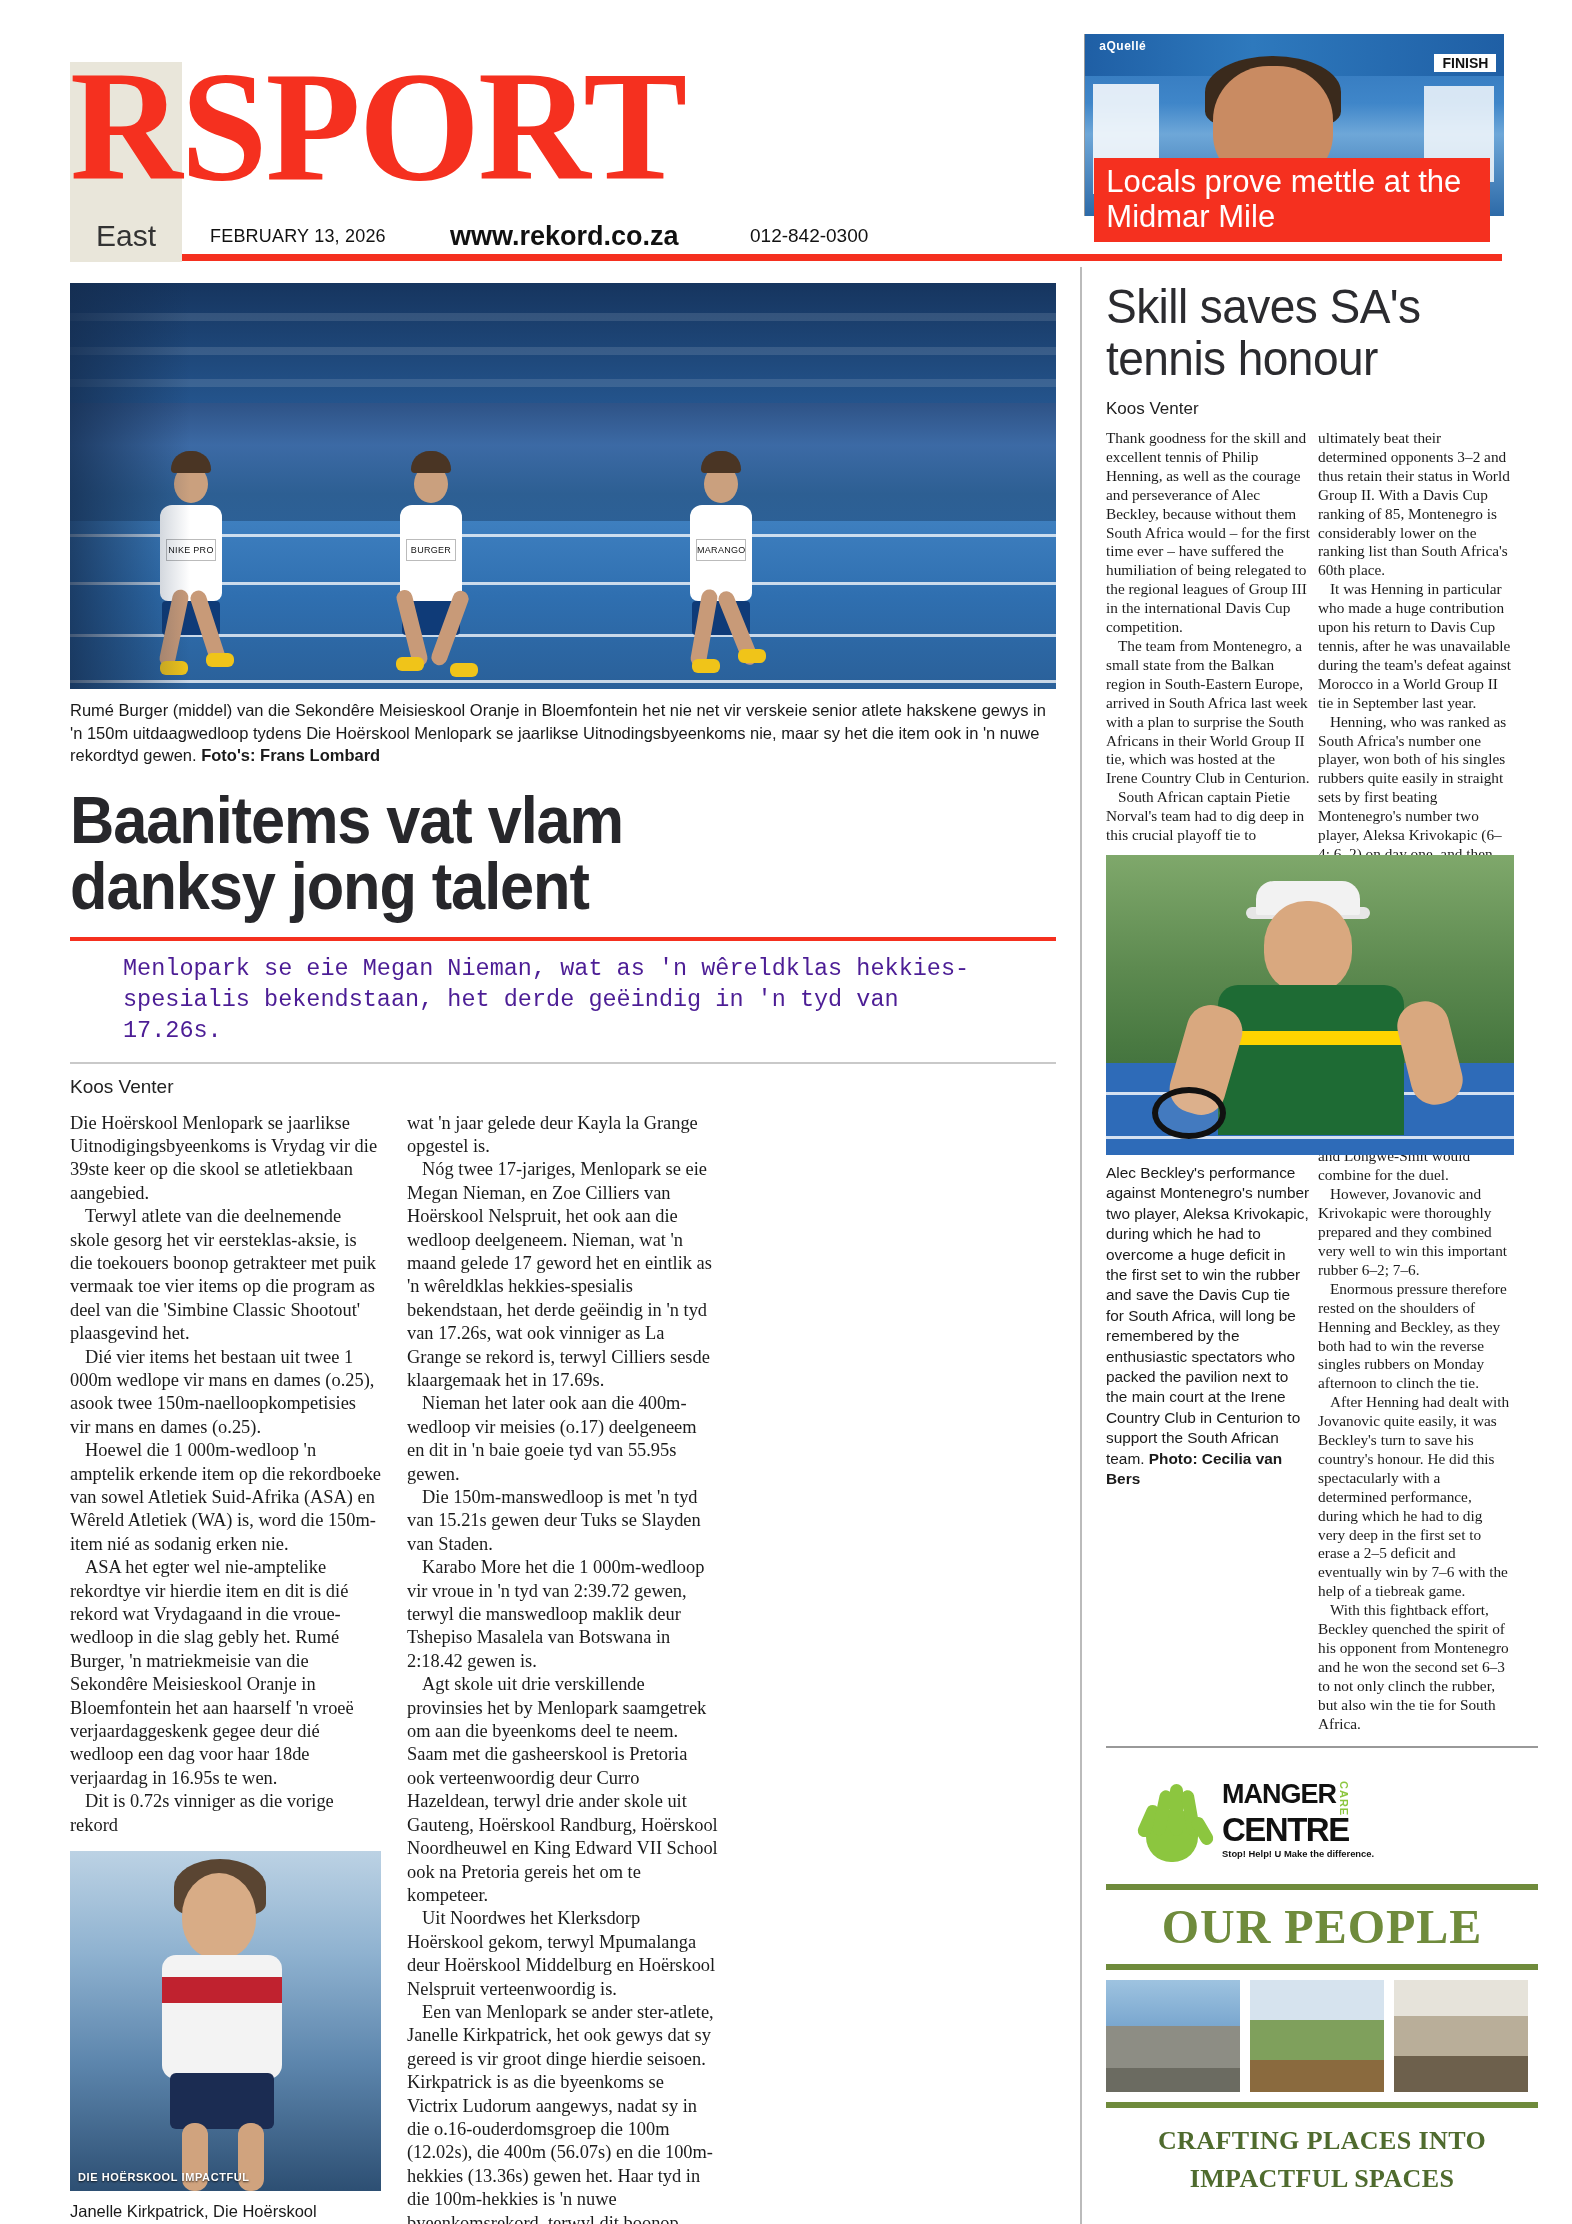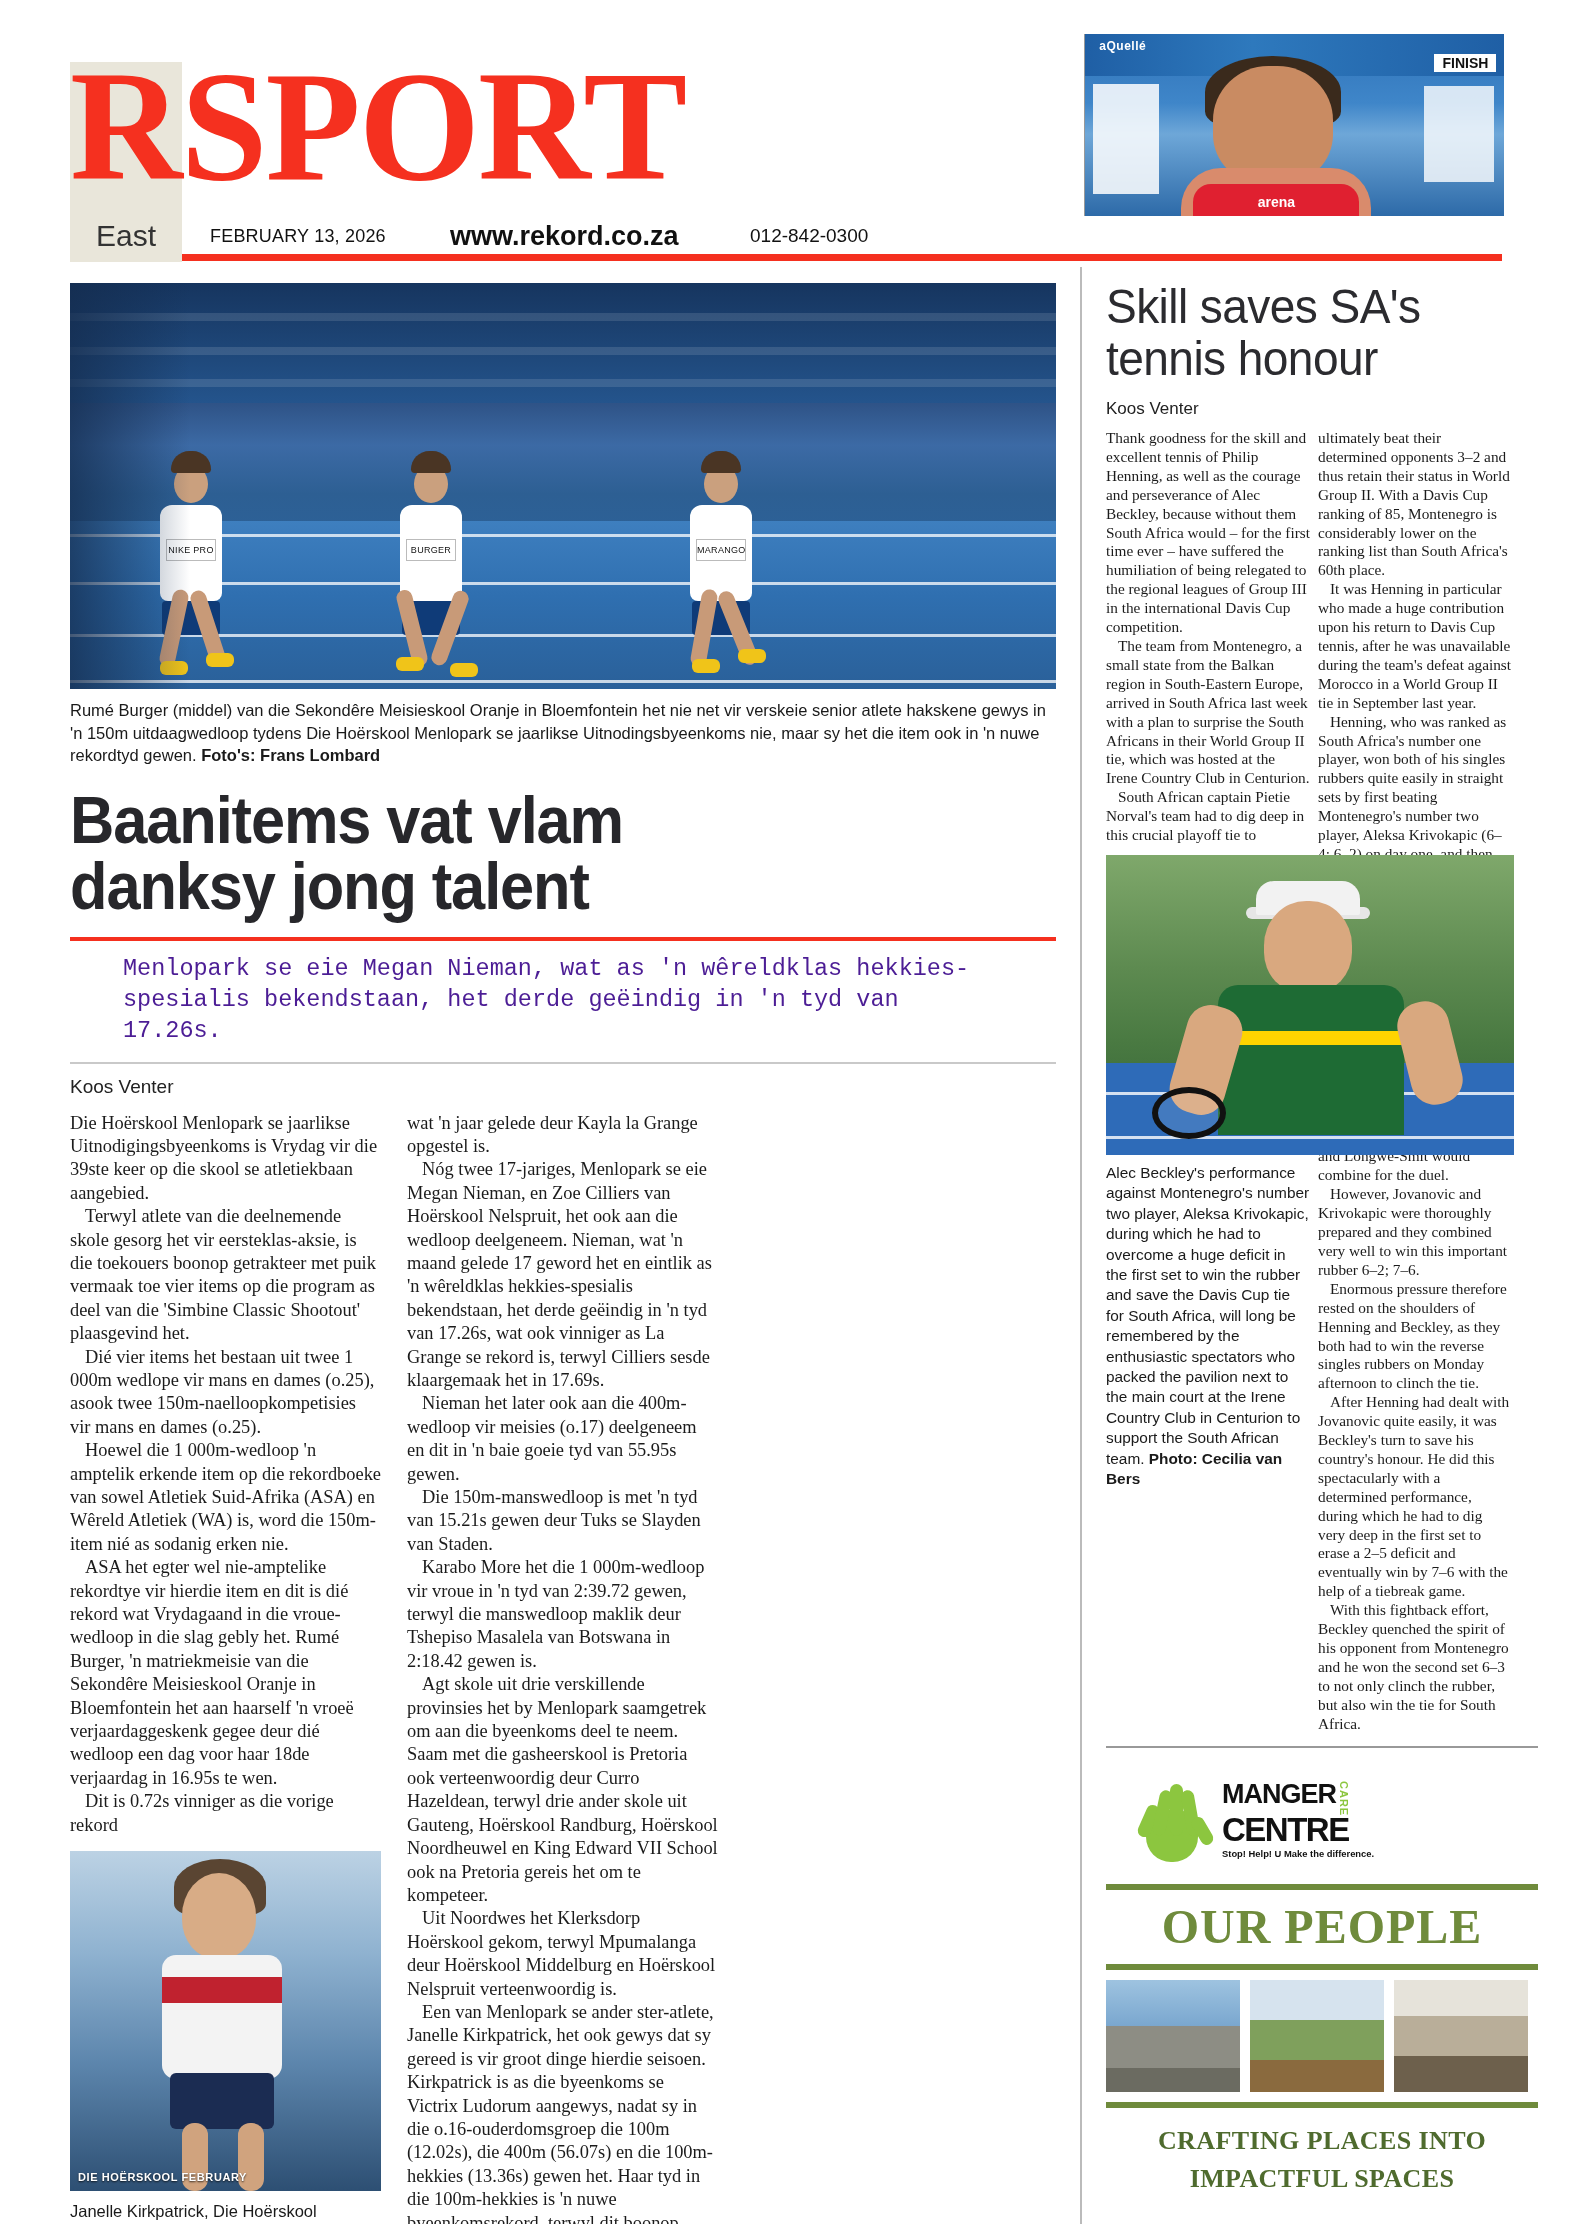--- a/index.html
+++ b/index.html
@@ -258,6 +258,7 @@
           <div class="promo-suit-txt">arena</div>
         </div>
       </div>
+      <div class="promo-box">Locals prove mettle at the Midmar Mile</div>
     </div>
   </div>
 

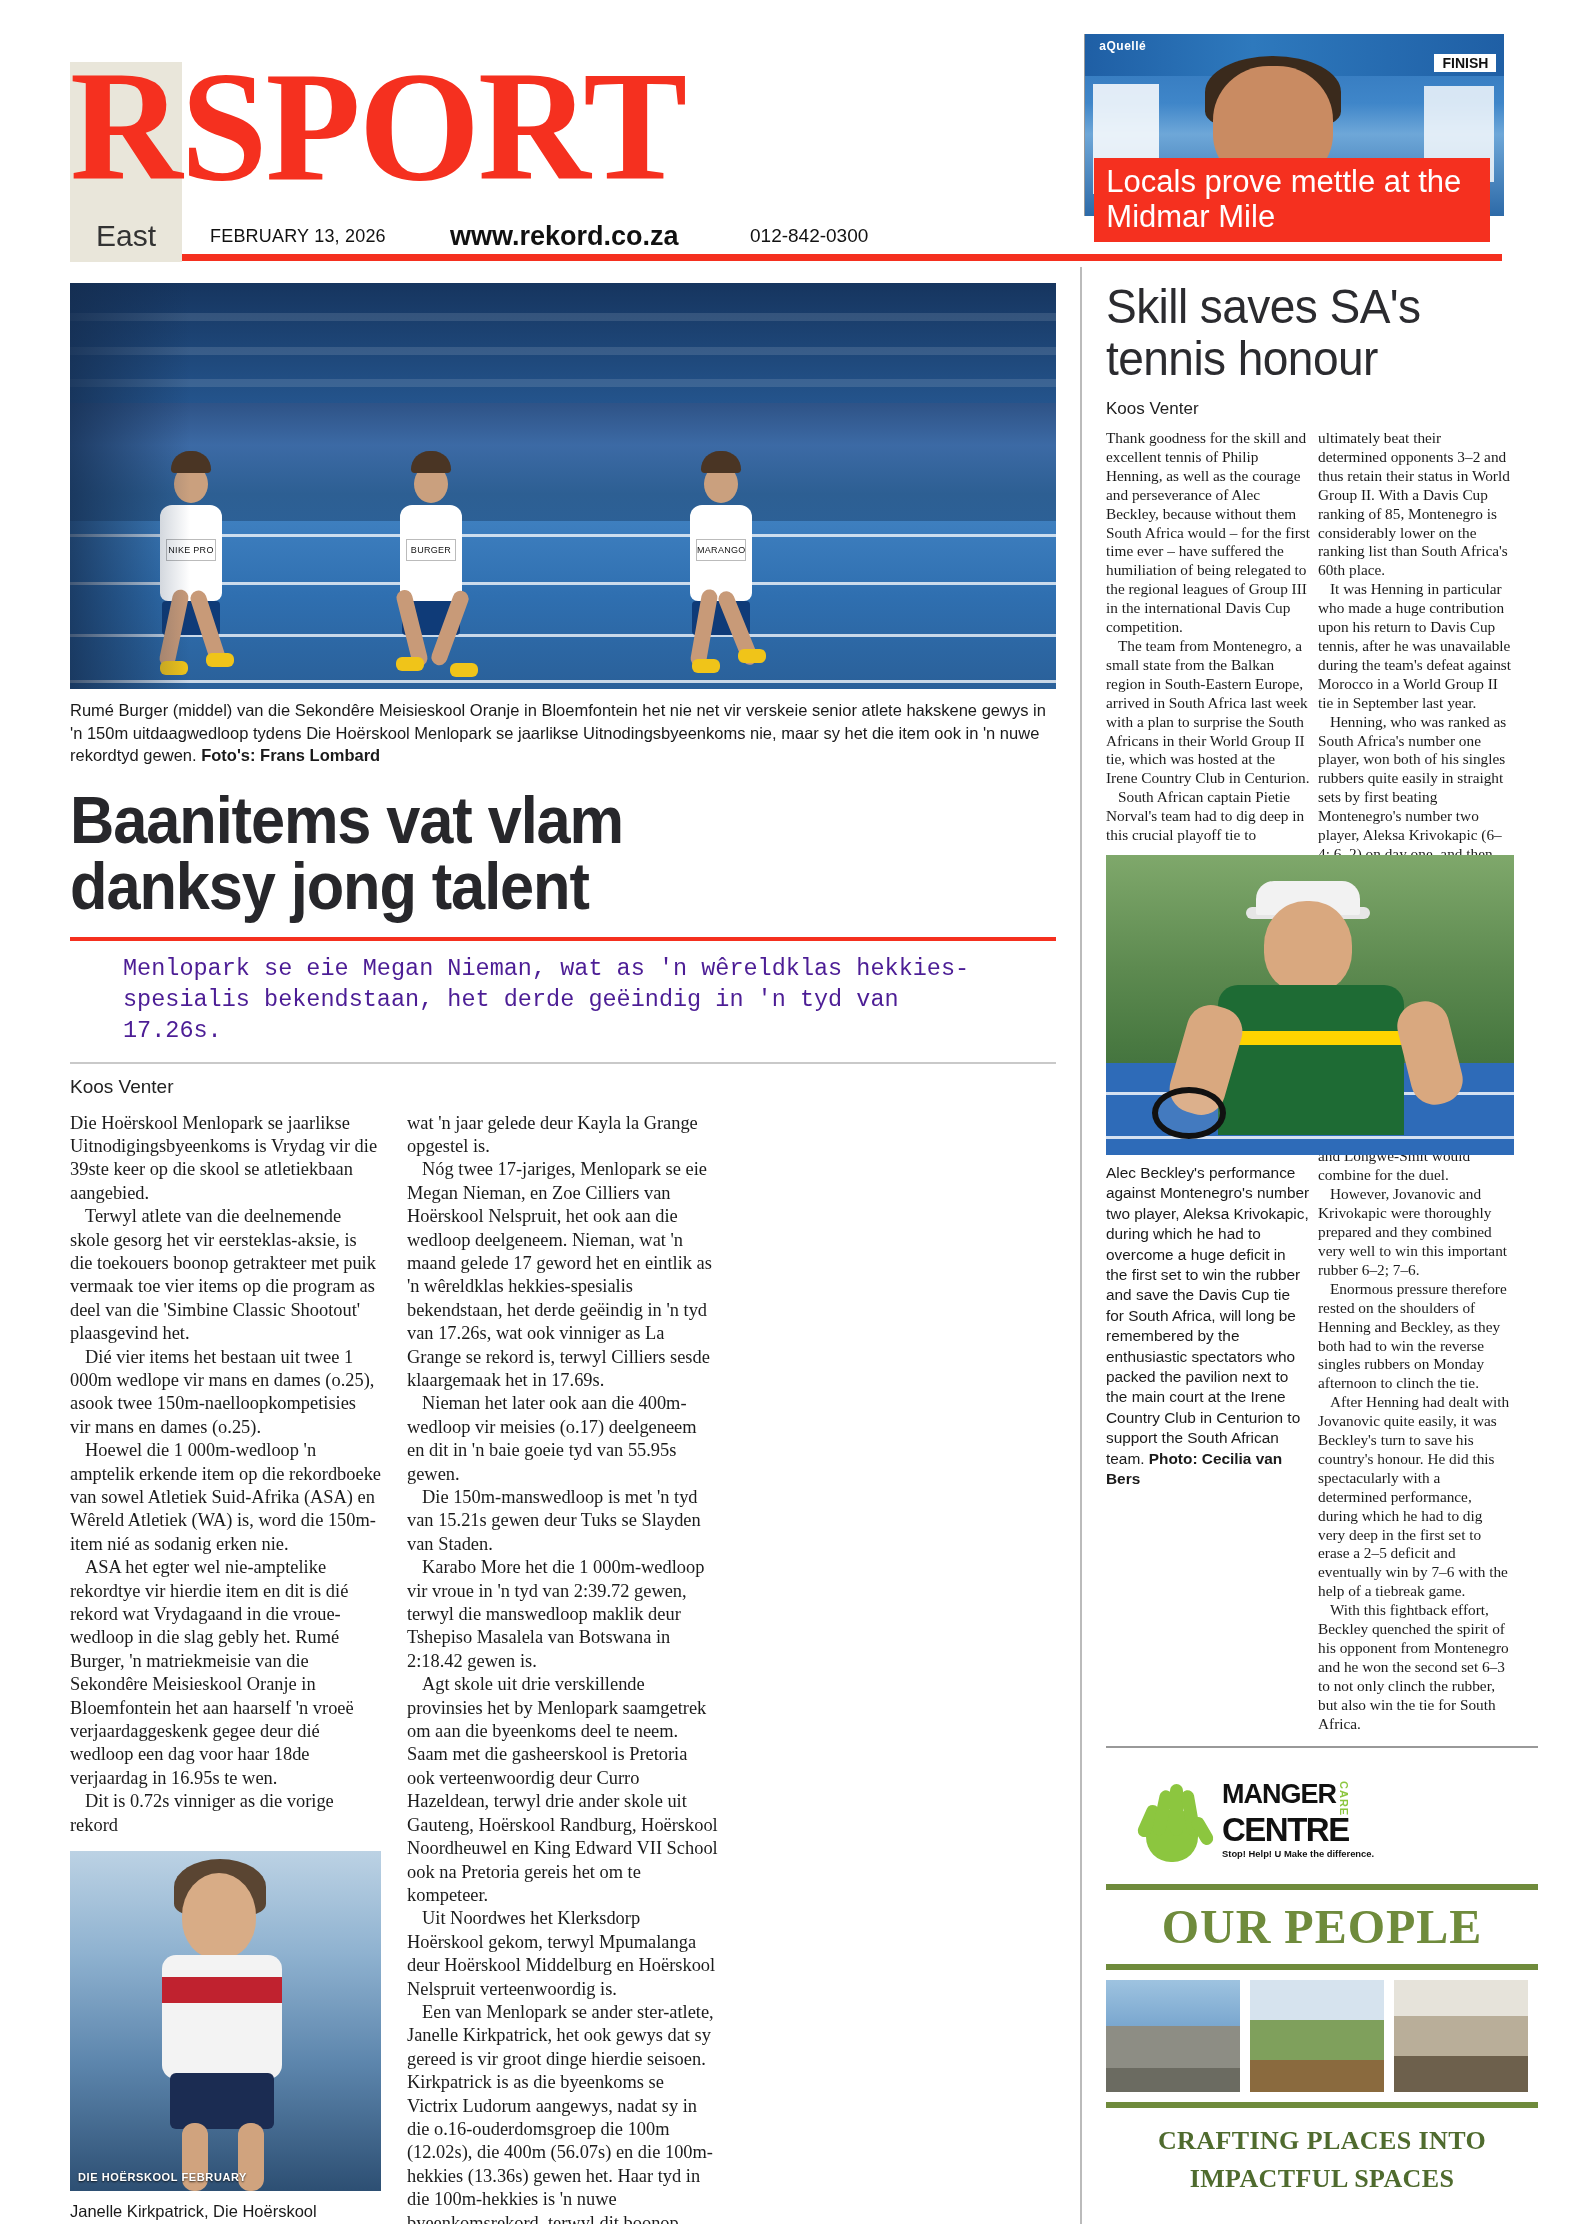--- a/index.html
+++ b/index.html
@@ -350,7 +350,7 @@
             <div class="p2-short"></div>
             <div class="p2-legL"></div>
             <div class="p2-legR"></div>
-            <div class="p2-label">DIE HOËRSKOOL FEBRUARY</div>
+            <div class="p2-label">DIE HOËRSKOOL IMPACTFUL</div>
           </div>
           <div class="cap2">Janelle Kirkpatrick, Die Hoërskool Menlopark se briljante o.16-atleet, se drie goue medaljes en een rekord wat 1 000 APE-punte werd is, het aan haar die toekenning as Victrix Ludorum by Vrydag se 39ste Jaarlikse Uitnodingsbyeenkoms van haar skool besorg.</div>
         </div>

